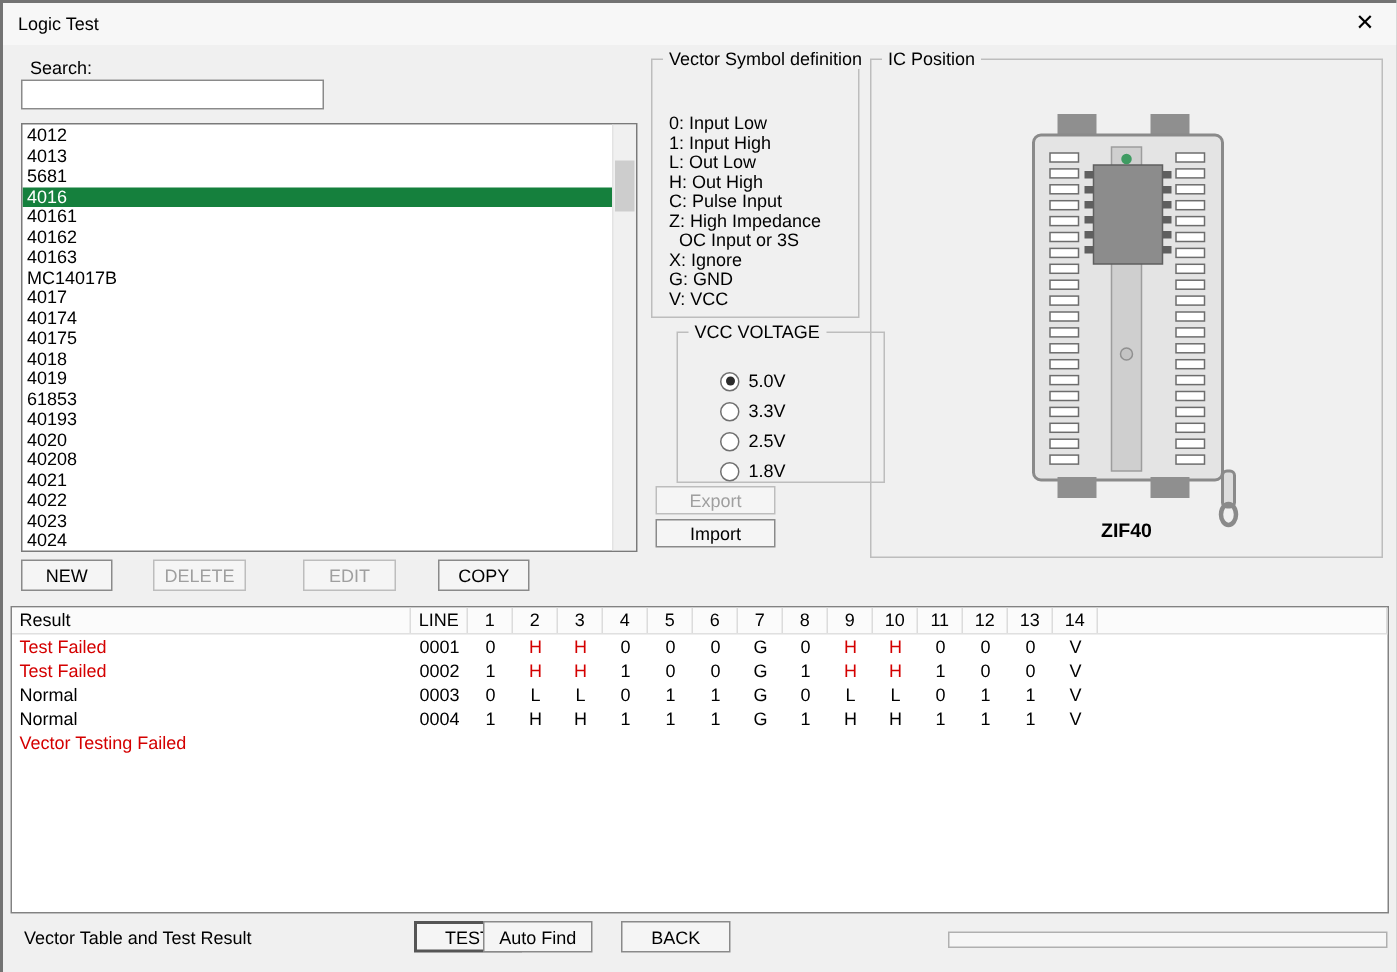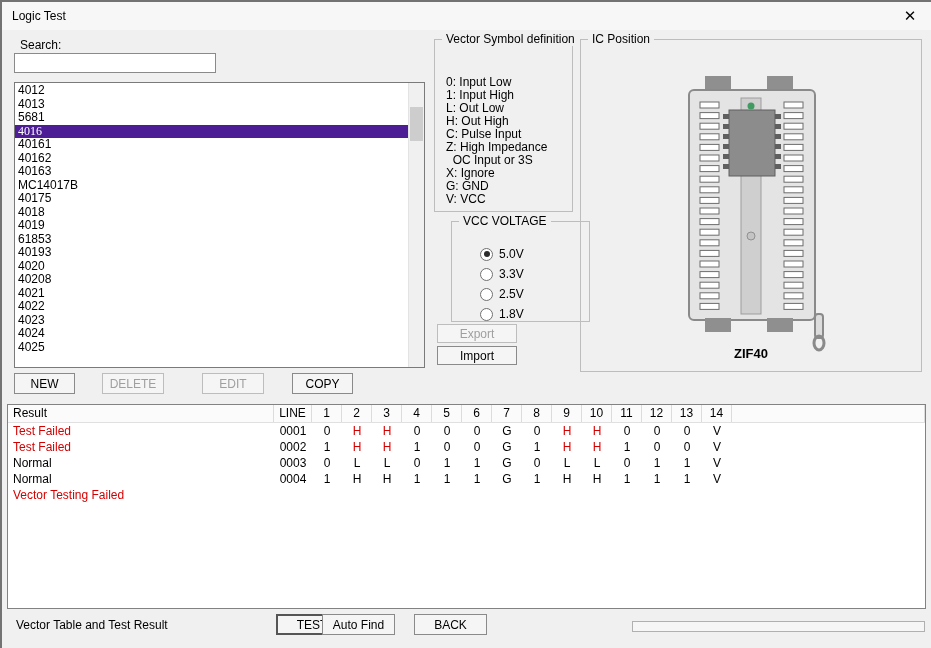--- a/index.html
+++ b/index.html
@@ -21,7 +21,7 @@
   .listbox{position:absolute;left:12px;top:80px;width:409px;height:284px;background:#fff;border:1px solid #7a7a7a;overflow:hidden;}
   .list-items{position:absolute;left:0;top:1px;right:16px;}
   .list-item{height:13.5px;line-height:13.5px;padding-left:3px;font-size:12px;white-space:nowrap;}
-  .list-item.selected{background:#4c1d95;color:#fff;font-family:Liberation Serif, serif;}
+  .list-item.selected{background:#15803d;color:#fff;}
   .scrollbar{position:absolute;right:0;top:0;bottom:0;width:15px;background:#f0f0f0;border-left:1px solid #e3e3e3;}
   .scroll-thumb{position:absolute;left:1px;top:24px;width:13px;height:34px;background:#cdcdcd;}
   

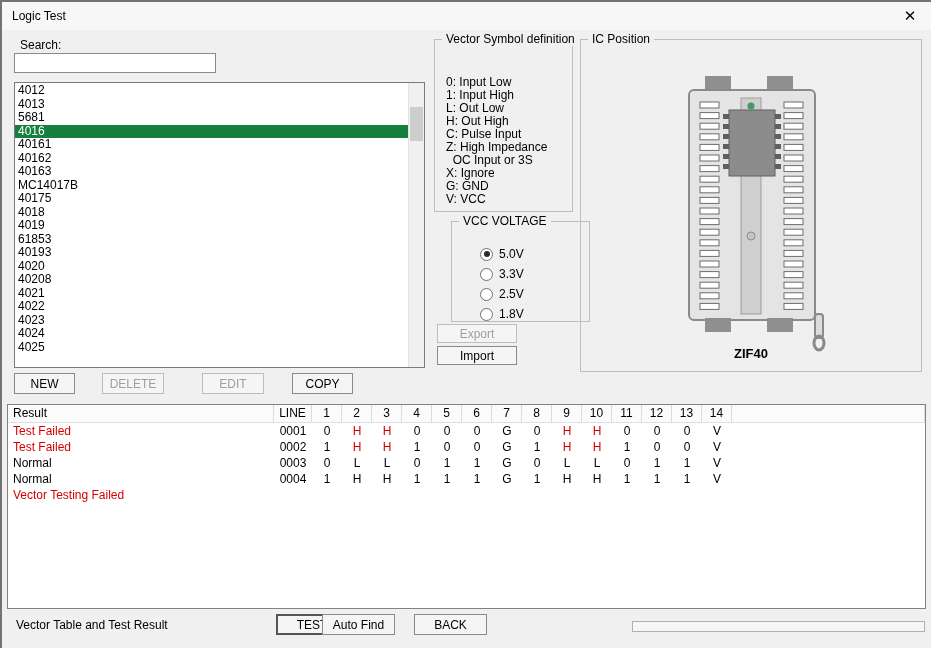--- a/index.html
+++ b/index.html
@@ -78,6 +78,7 @@
         <div class="list-item">40162</div>
         <div class="list-item">40163</div>
         <div class="list-item">MC14017B</div>
+        <div class="list-item">4017</div>
         <div class="list-item">40175</div>
         <div class="list-item">4018</div>
         <div class="list-item">4019</div>

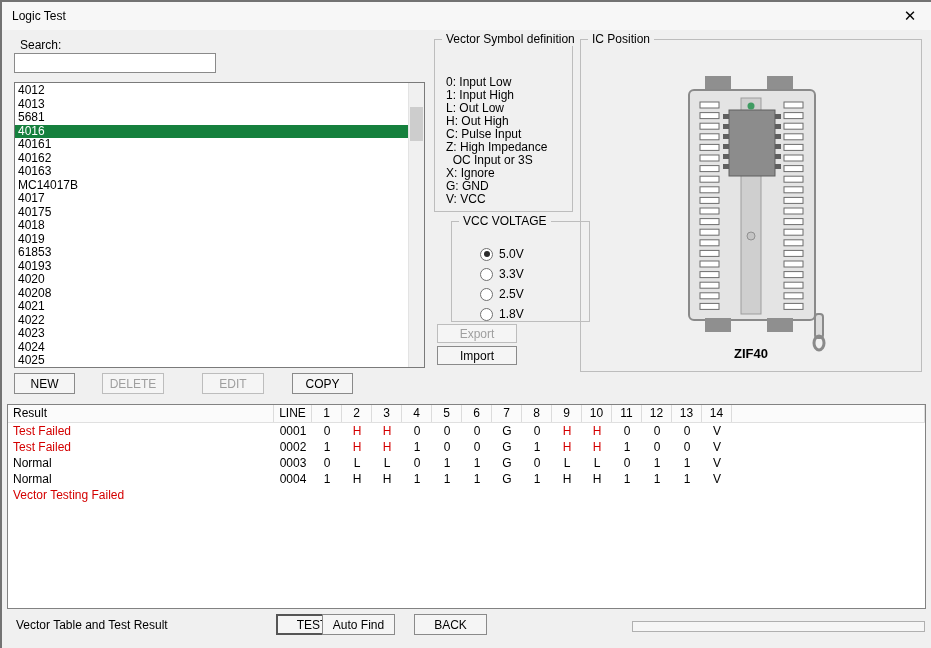--- a/index.html
+++ b/index.html
@@ -79,6 +79,7 @@
         <div class="list-item">40163</div>
         <div class="list-item">MC14017B</div>
         <div class="list-item">4017</div>
+        <div class="list-item">40174</div>
         <div class="list-item">40175</div>
         <div class="list-item">4018</div>
         <div class="list-item">4019</div>

